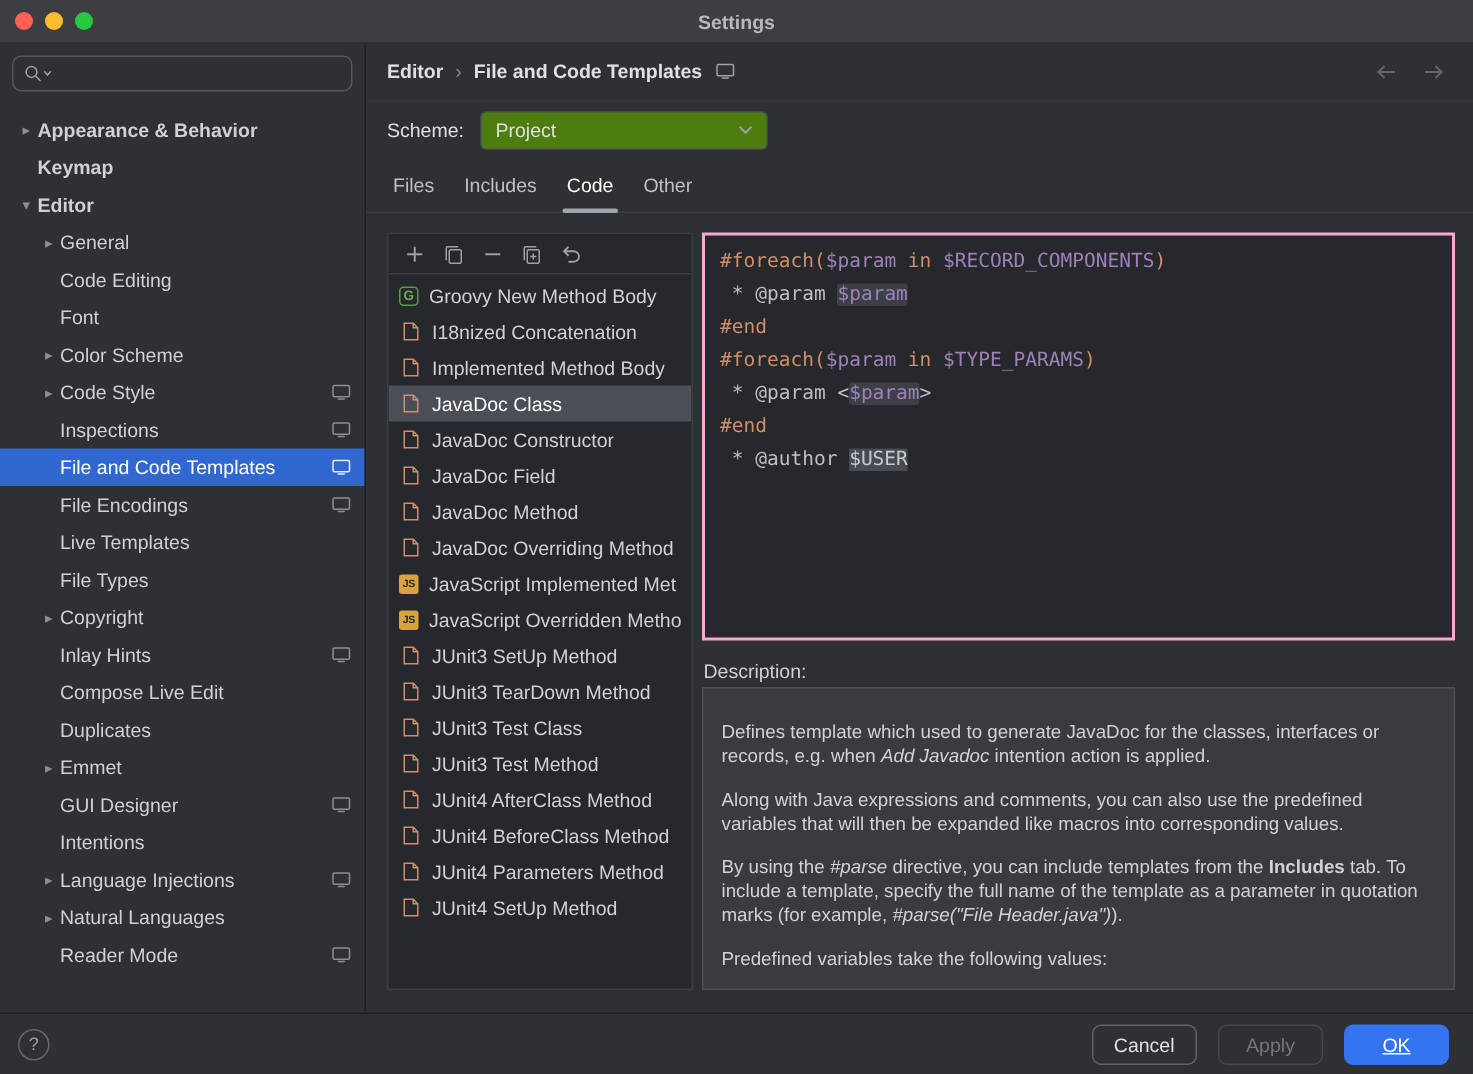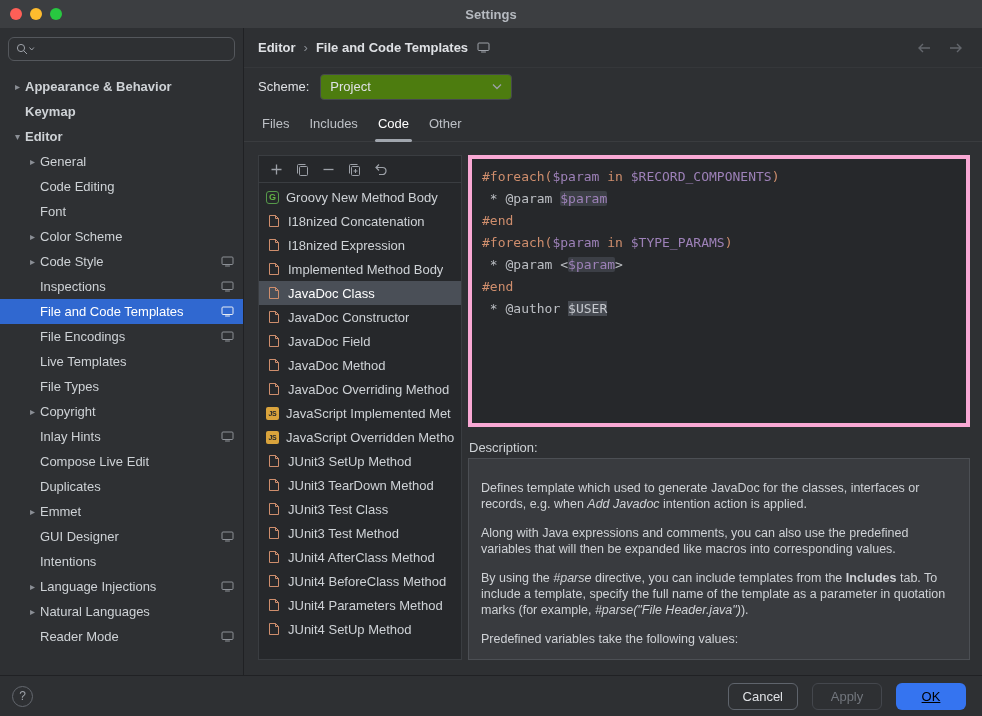--- a/index.html
+++ b/index.html
@@ -68,7 +68,7 @@
 
   
   .right-panel { flex:1; display:flex; flex-direction:column; min-width:0; }
-  .code-editor { height:272px; background:#26282b; border:4px solid #f9a8d4; padding:7px 0 0 10px; font-family:"DejaVu Sans Mono", monospace; font-size:13px; line-height:22px; overflow:hidden; flex:0 0 auto; }
+  .code-editor { height:272px; background:#26282b; border:2px solid #f9a8d4; padding:7px 0 0 10px; font-family:"DejaVu Sans Mono", monospace; font-size:13px; line-height:22px; overflow:hidden; flex:0 0 auto; }
   .code-line { white-space:pre; }
   .seg-kw { color:var(--keyword,#cf8e6d); }
   .seg-var { color:var(--variable,#9d81b8); }

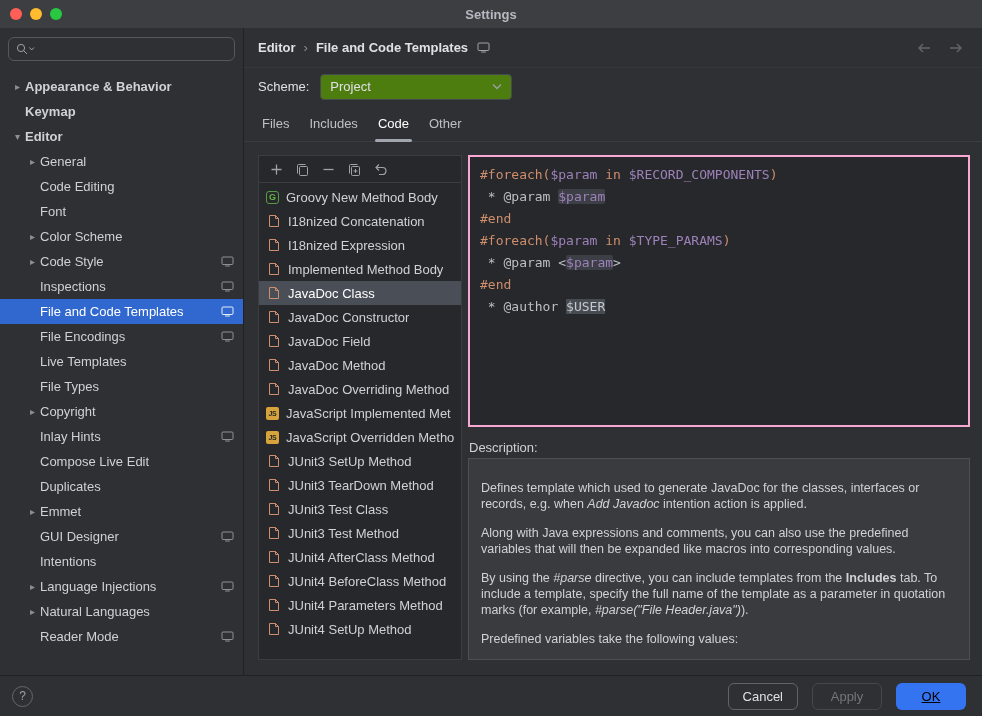--- a/index.html
+++ b/index.html
@@ -367,15 +367,6 @@
                     <path d="M7.5 1.5v3h3" stroke="#cf8e6d"></path>
                   </svg>
                 </span>
-                <span class="tpl-label">I18nized Expression</span>
-              </div>
-              <div class="tpl-item">
-                <span class="tpl-icon tpl-icon-template">
-                  <svg width="12" height="14" viewBox="0 0 12 14" fill="none">
-                    <path d="M1.5 1.5h6l3 3v8h-9z" stroke="#cf8e6d"></path>
-                    <path d="M7.5 1.5v3h3" stroke="#cf8e6d"></path>
-                  </svg>
-                </span>
                 <span class="tpl-label">Implemented Method Body</span>
               </div>
               <div class="tpl-item selected">

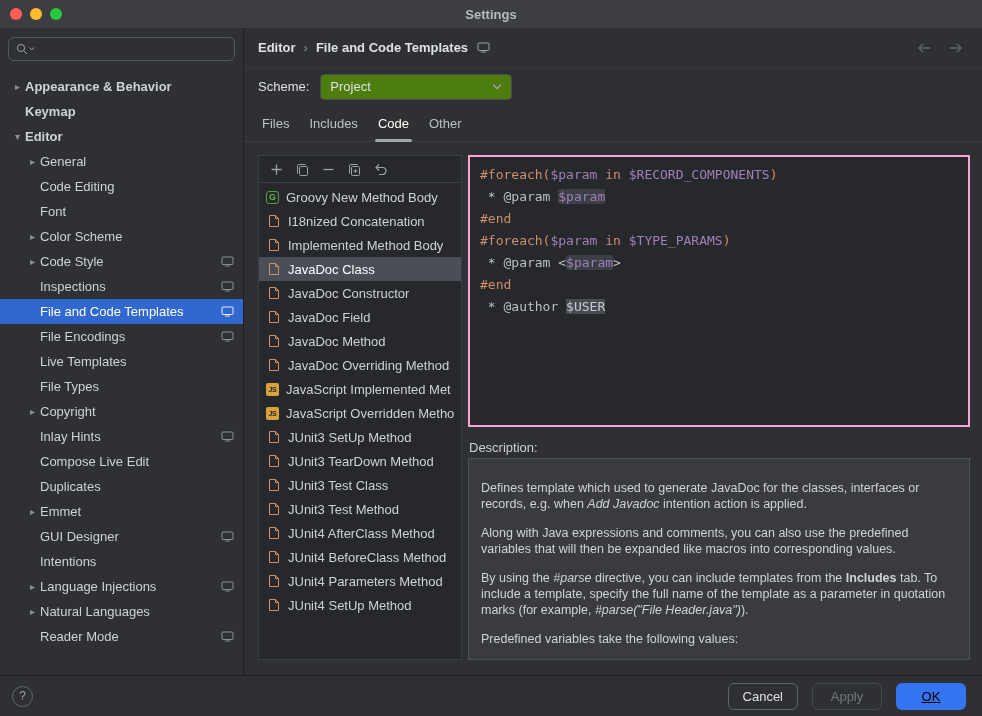--- a/index.html
+++ b/index.html
@@ -98,7 +98,7 @@
   .btn { min-width:70px; height:27px; border-radius:6px; display:flex; align-items:center; justify-content:center; padding:0 14px; cursor:default; }
   .btn.cancel { border:1px solid #5f646c; color:#dfe1e5; }
   .btn.apply { border:1px solid #44474d; color:#72767d; }
-  .btn.ok { background:var(--accent,#3574f0); color:#000000;text-decoration:underline; }
+  .btn.ok { background:var(--accent,#3574f0); color:#ffffff;text-decoration:underline; }
 </style>
 </head>
 <body>

